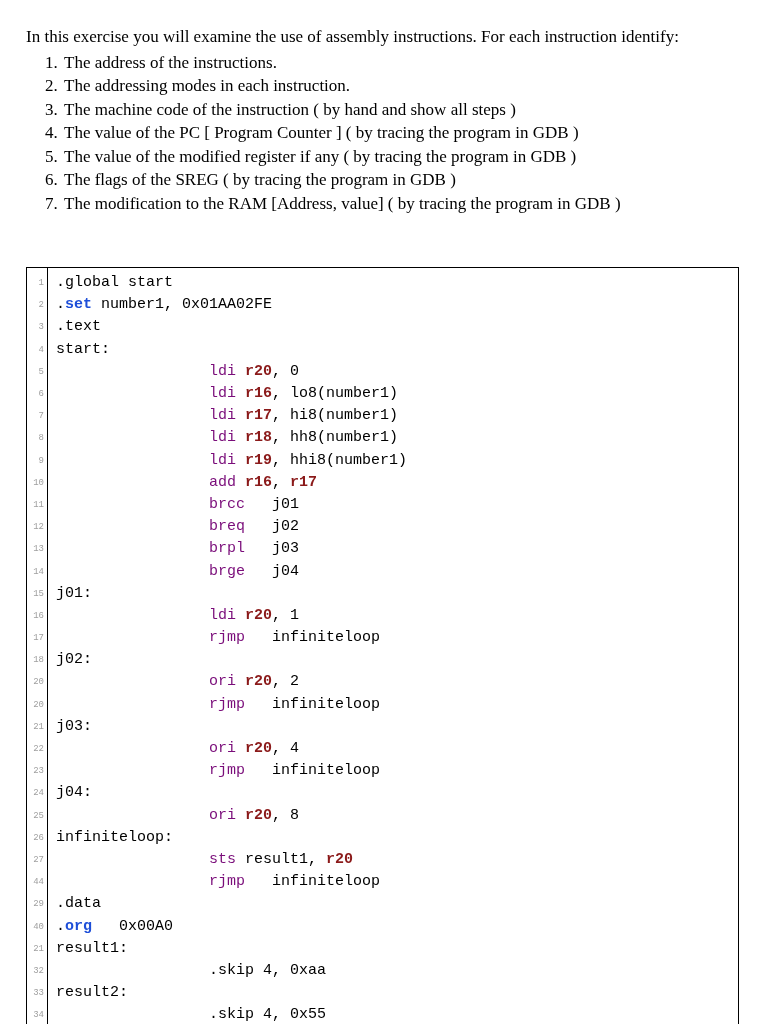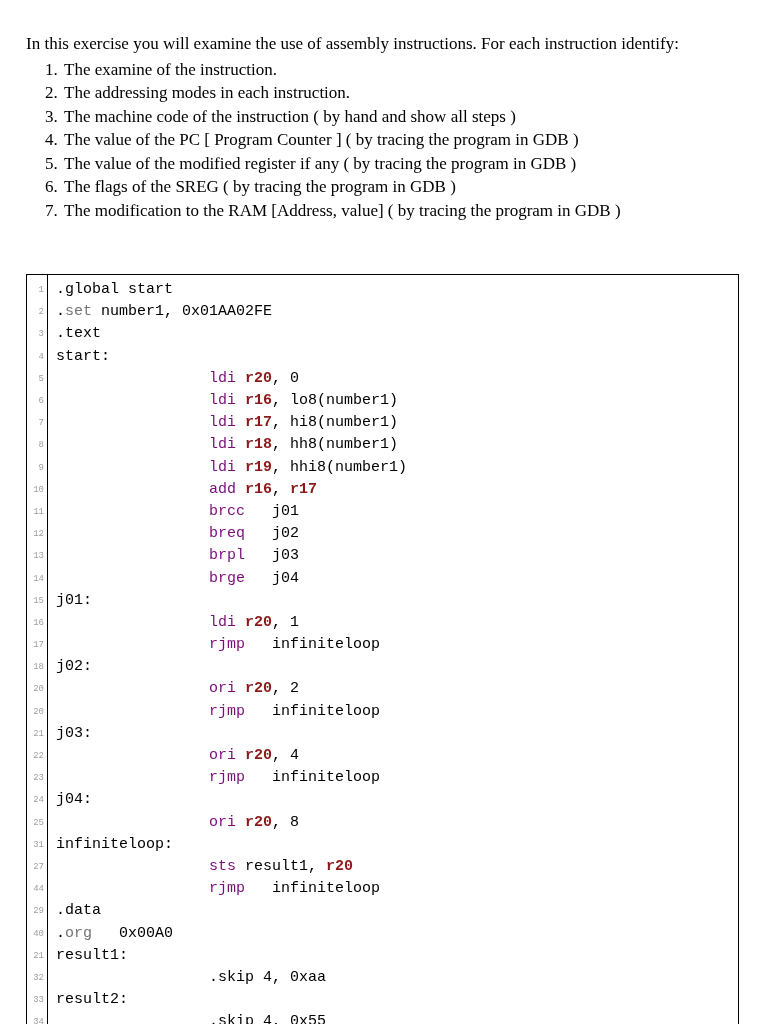--- a/index.html
+++ b/index.html
@@ -15,7 +15,7 @@
   }
   .intro {
     text-align: justify;
-    margin: 15px 0 2px 0;
+    margin: 8px 0 2px 0;
   }
   ol.main-list {
     margin: 2px 0 0 0;

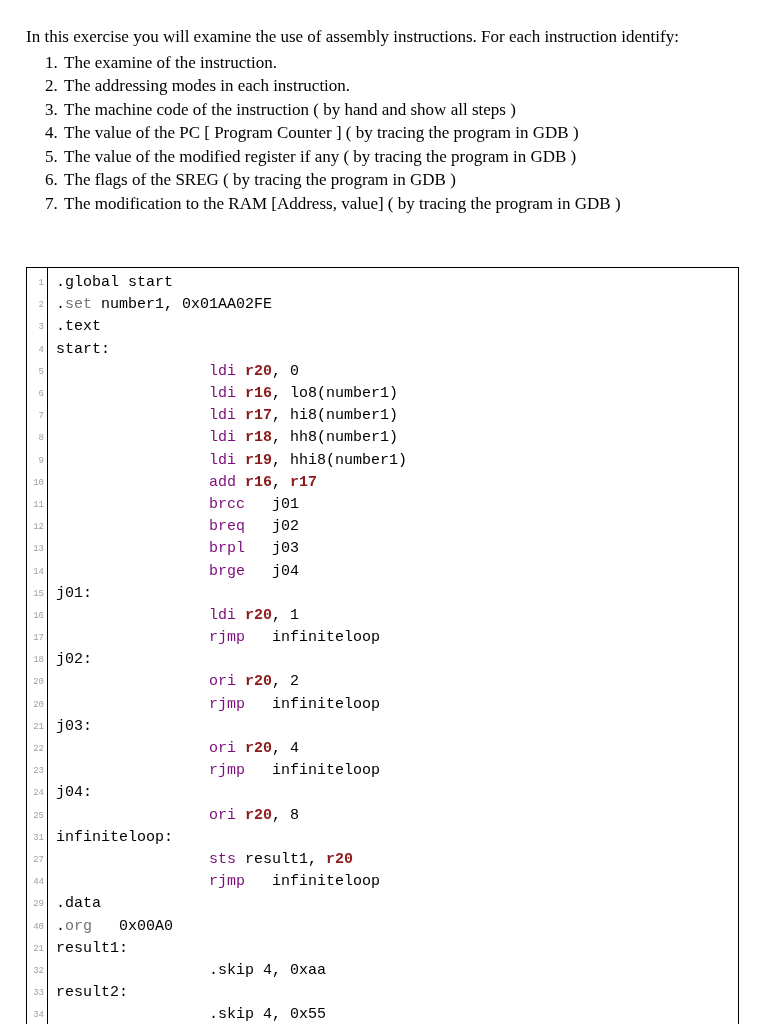--- a/index.html
+++ b/index.html
@@ -66,7 +66,7 @@
 <p class="intro">In this exercise you will examine the use of assembly instructions. For each instruction identify:</p>
 
 <ol class="main-list">
-  <li>The examine of the instruction.</li>
+  <li>The address of the instructions.</li>
   <li>The addressing modes in each instruction.</li>
   <li>The machine code of the instruction ( by hand and show all steps )</li>
   <li>The value of the PC [ Program Counter ] ( by tracing the program in GDB )</li>

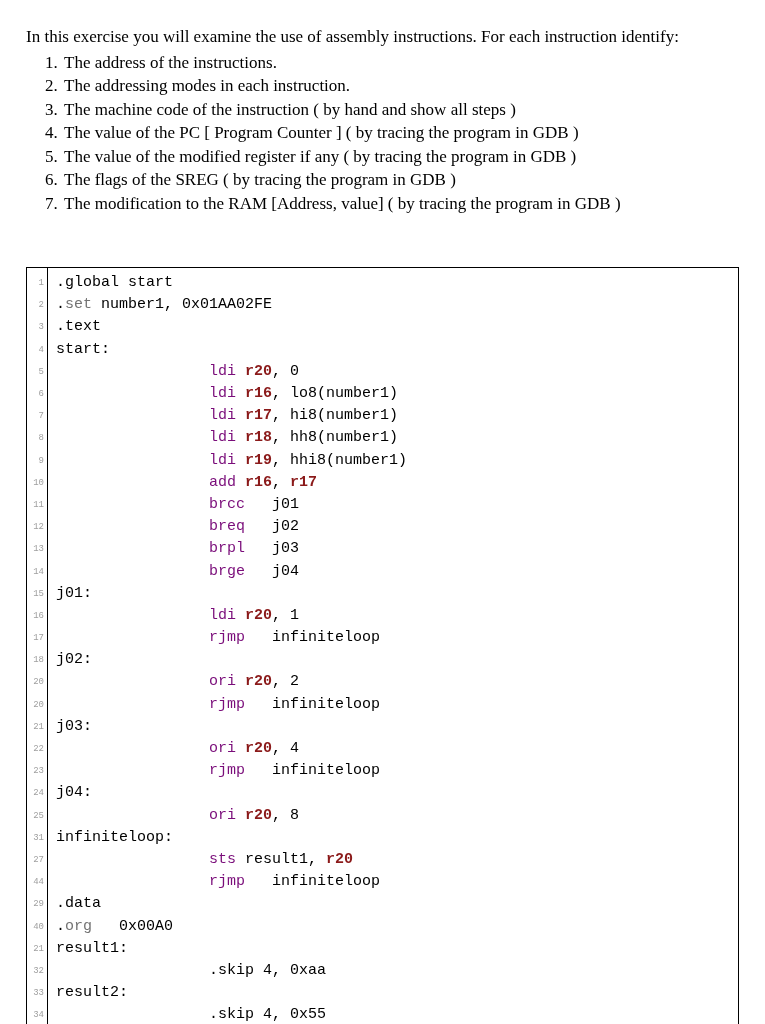--- a/index.html
+++ b/index.html
@@ -55,7 +55,7 @@
     flex: 1;
   }
   .code .row { display: block; }
-  .tok-dir   { color: #737373; }  
+  .tok-dir   { color: #1d4ed8; font-weight: bold; }  
   .tok-op    { color: #7a0d7a; font-weight: normal; } 
   .tok-reg   { color: #8b1a1a; font-weight: bold; } 
   .tok-plain { color: #000; }

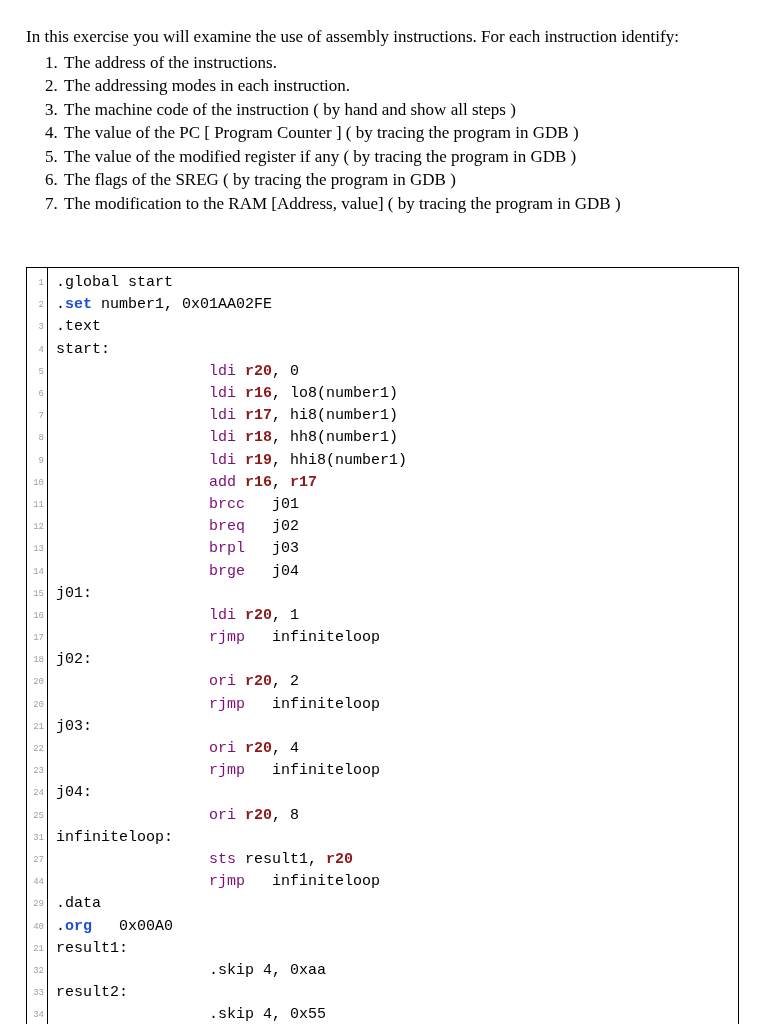--- a/index.html
+++ b/index.html
@@ -102,7 +102,7 @@
       <div>23</div>
       <div>24</div>
       <div>25</div>
-      <div>31</div>
+      <div>26</div>
       <div>27</div>
       <div>44</div>
       <div>29</div>

